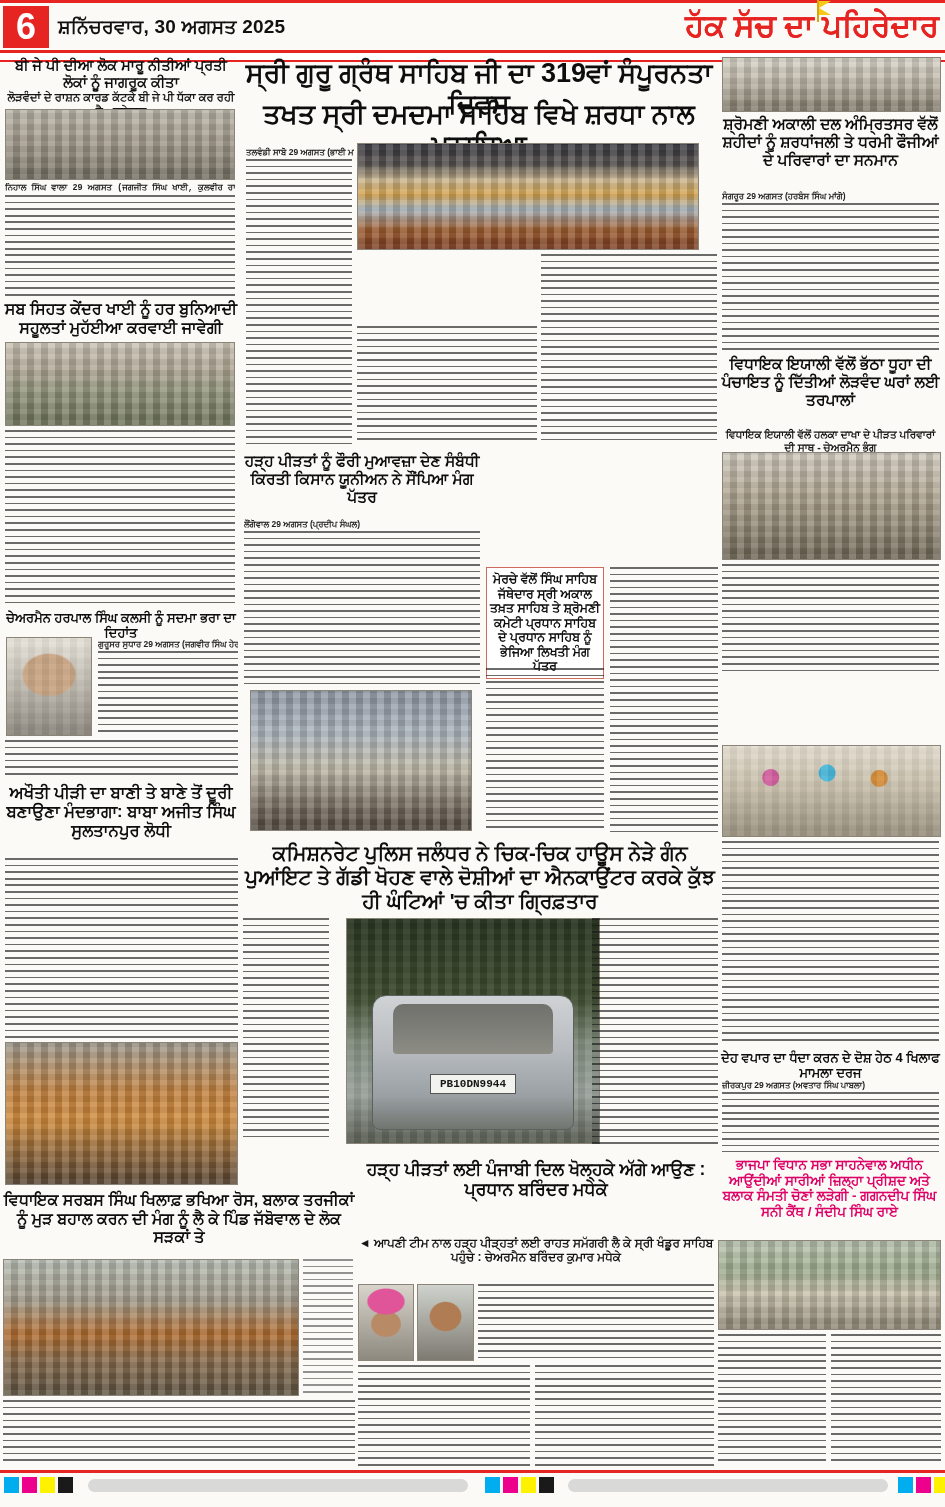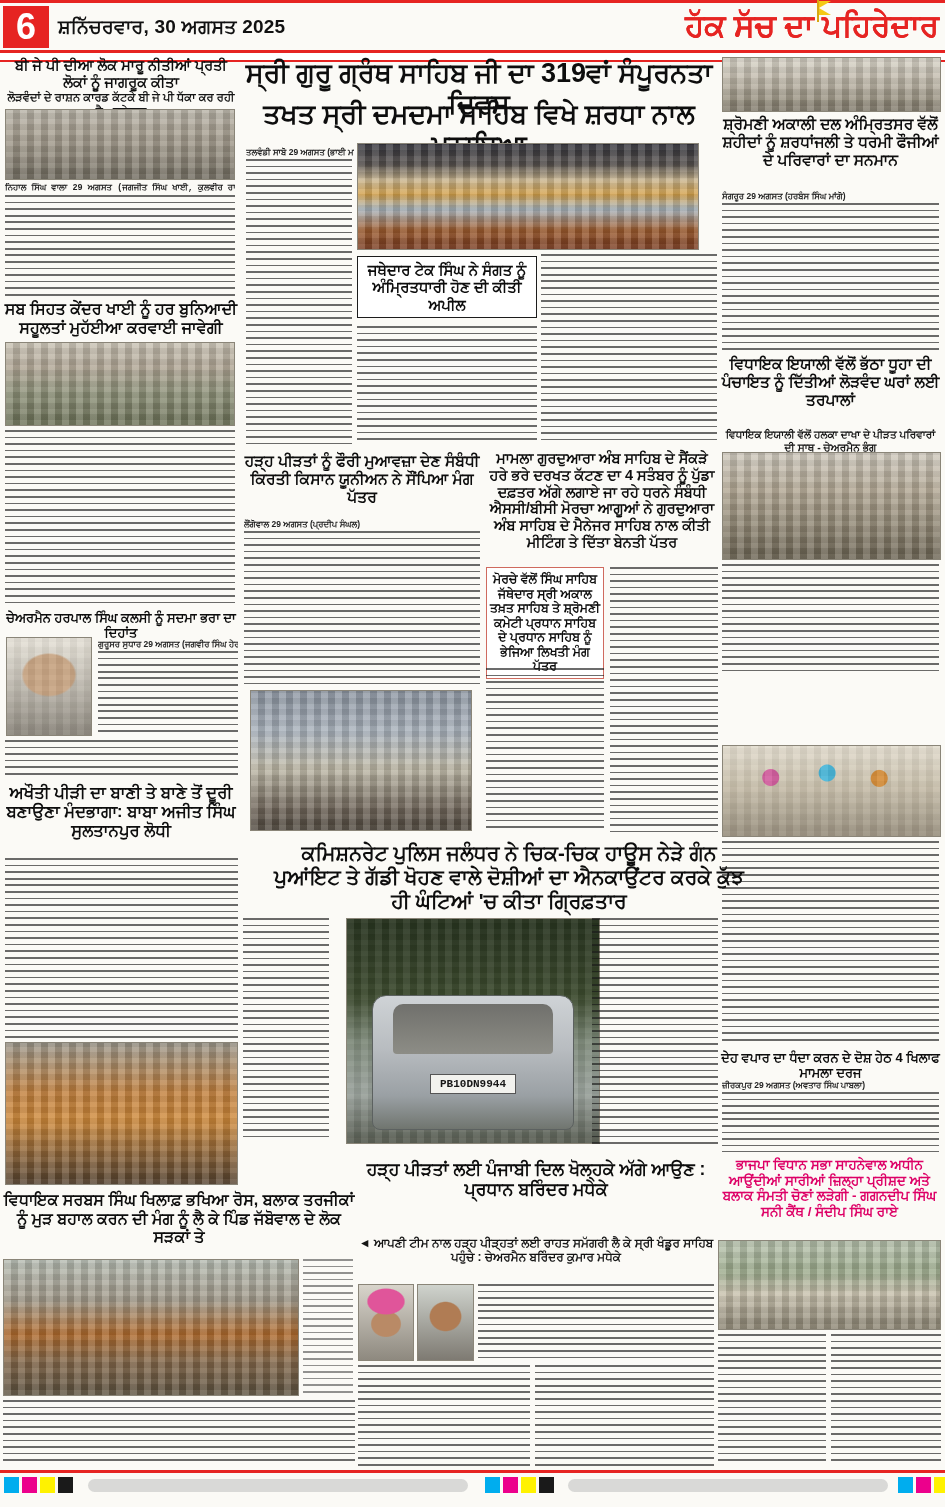--- a/index.html
+++ b/index.html
@@ -112,7 +112,6 @@
        background:linear-gradient(180deg,#34343c 0%,#57524e 20%,#c8b48e 34%,#d4a14a 48%,#a7b4bd 62%,#9e5c2e 82%,#77391f 100%);">
       <div class="tex"></div>
     </div>
-  <div class="abs boxhl hl" style="left:357px;top:256px;width:180px;font-size:15px;">ਜਥੇਦਾਰ ਟੇਕ ਸਿੰਘ ਨੇ ਸੰਗਤ ਨੂੰ ਅੰਮ੍ਰਿਤਧਾਰੀ ਹੋਣ ਦੀ ਕੀਤੀ ਅਪੀਲ</div>
   <div class="abs sim" style="left:357px;top:326px;width:180px;height:119px;"></div>
   <div class="abs sim" style="left:541px;top:254px;width:176px;height:191px;"></div>
 

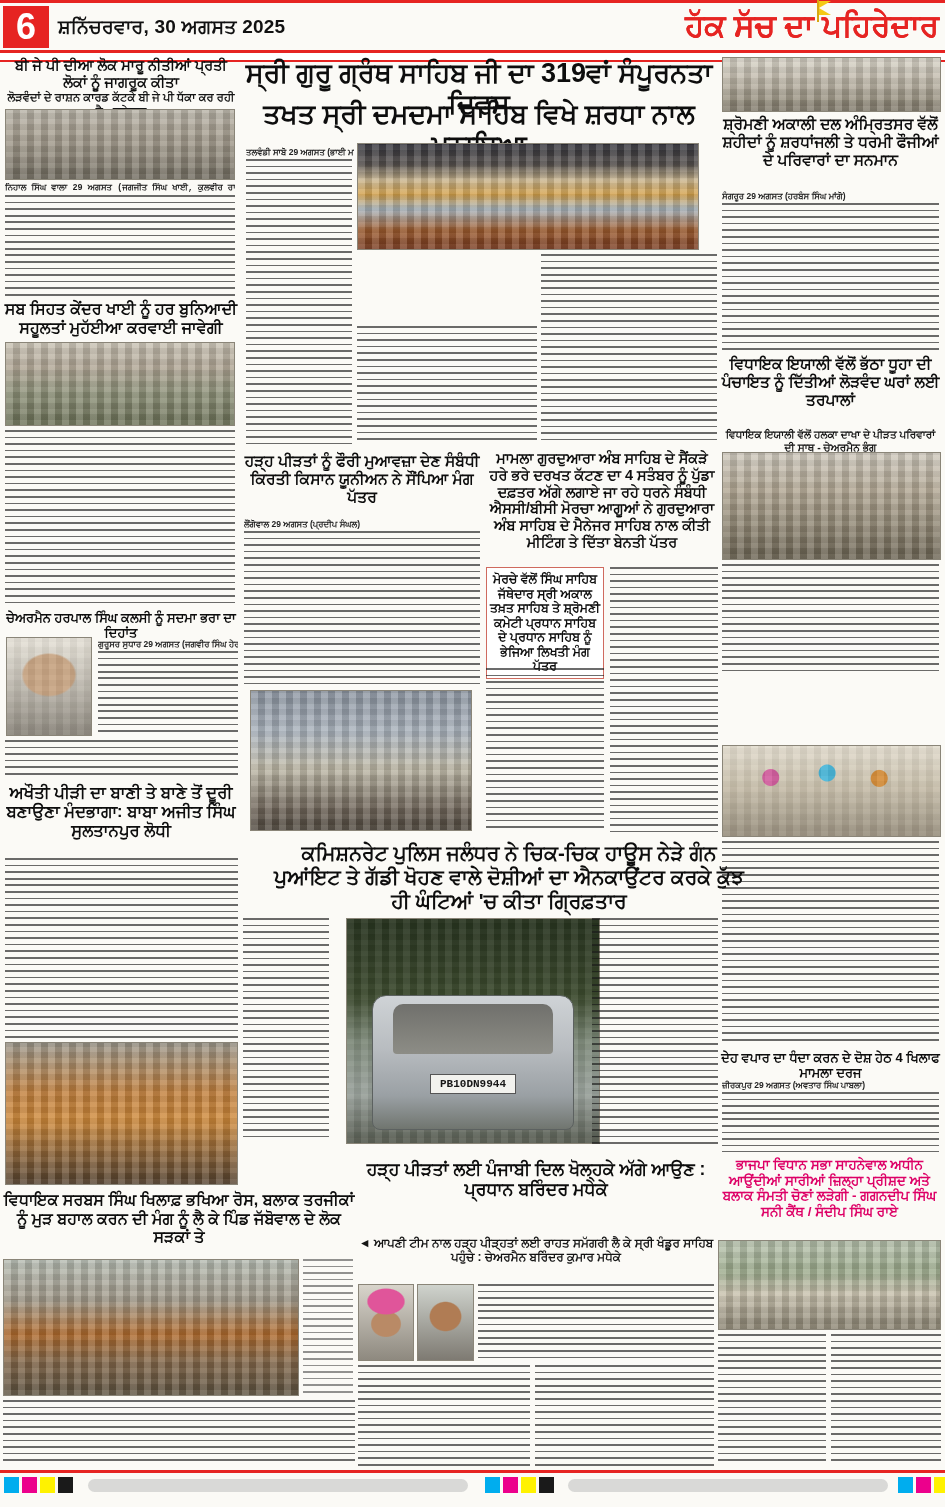--- a/index.html
+++ b/index.html
@@ -123,7 +123,6 @@
       <div class="tex"></div>
     </div>
 
-  <div class="abs hl" style="left:486px;top:450px;width:232px;font-size:14.5px;">ਮਾਮਲਾ ਗੁਰਦੁਆਰਾ ਅੰਬ ਸਾਹਿਬ ਦੇ ਸੈਂਕੜੇ ਹਰੇ ਭਰੇ ਦਰਖਤ ਕੱਟਣ ਦਾ 4 ਸਤੰਬਰ ਨੂੰ ਪੁੱਡਾ ਦਫ਼ਤਰ ਅੱਗੇ ਲਗਾਏ ਜਾ ਰਹੇ ਧਰਨੇ ਸੰਬੰਧੀ ਐਸਸੀ/ਬੀਸੀ ਮੋਰਚਾ ਆਗੂਆਂ ਨੇ ਗੁਰਦੁਆਰਾ ਅੰਬ ਸਾਹਿਬ ਦੇ ਮੈਨੇਜਰ ਸਾਹਿਬ ਨਾਲ ਕੀਤੀ ਮੀਟਿੰਗ ਤੇ ਦਿੱਤਾ ਬੇਨਤੀ ਪੱਤਰ</div>
   <div class="abs boxred hl" style="left:486px;top:567px;width:118px;font-size:12.5px;">ਮੋਰਚੇ ਵੱਲੋਂ ਸਿੰਘ ਸਾਹਿਬ ਜੱਥੇਦਾਰ ਸ੍ਰੀ ਅਕਾਲ ਤਖ਼ਤ ਸਾਹਿਬ ਤੇ ਸ਼੍ਰੋਮਣੀ ਕਮੇਟੀ ਪ੍ਰਧਾਨ ਸਾਹਿਬ ਦੇ ਪ੍ਰਧਾਨ ਸਾਹਿਬ ਨੂੰ ਭੇਜਿਆ ਲਿਖਤੀ ਮੰਗ ਪੱਤਰ</div>
   <div class="abs sim" style="left:610px;top:567px;width:108px;height:265px;"></div>
   <div class="abs sim" style="left:486px;top:668px;width:118px;height:164px;"></div>

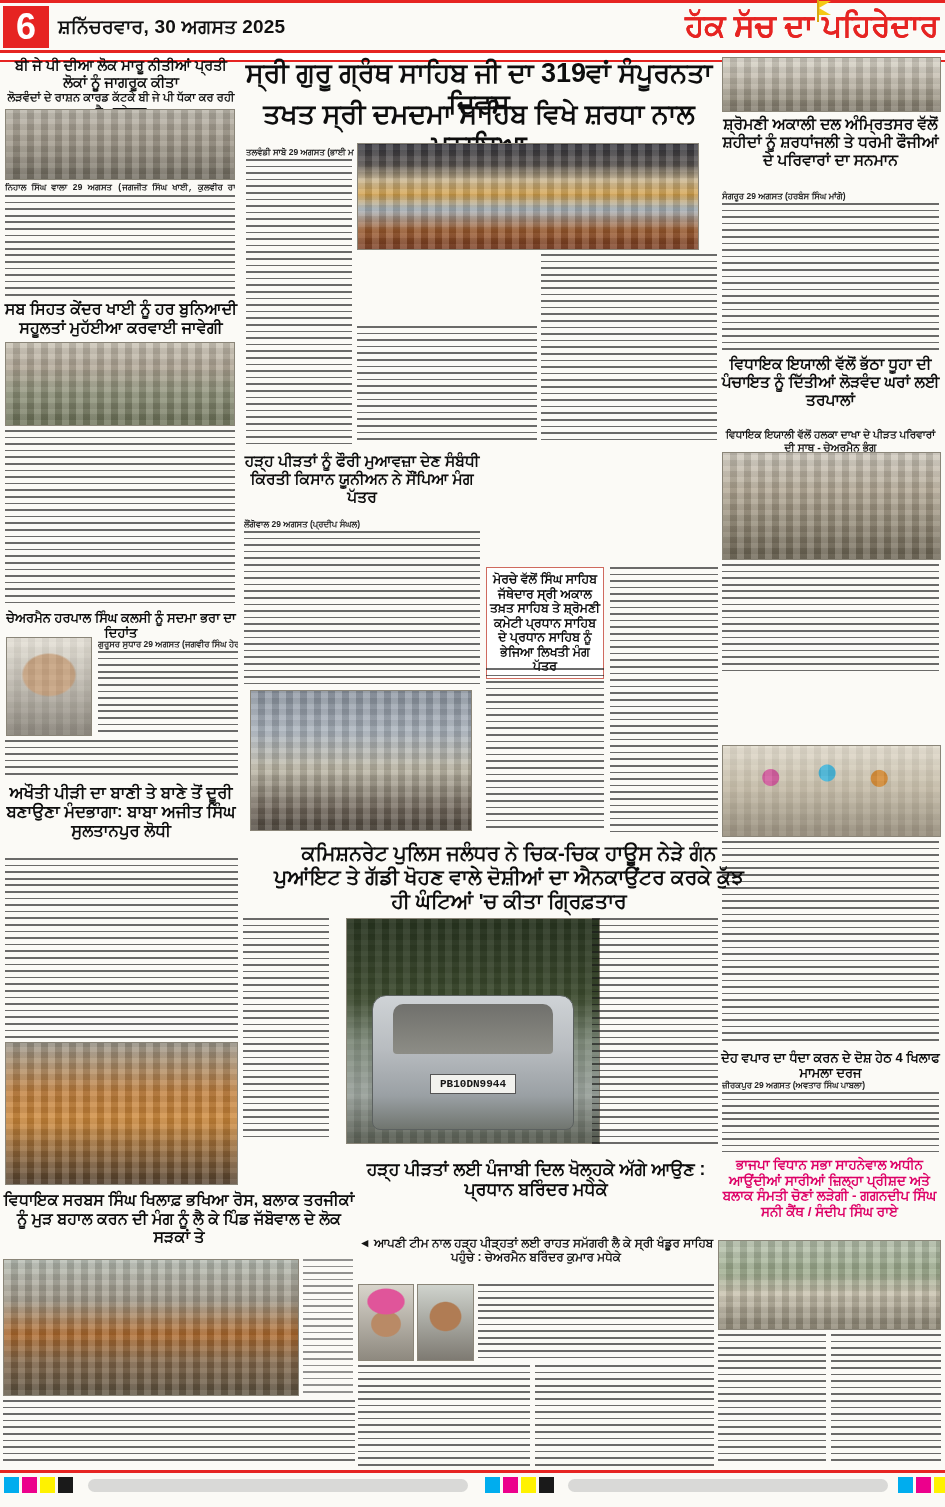--- a/index.html
+++ b/index.html
@@ -127,7 +127,7 @@
   <div class="abs sim" style="left:610px;top:567px;width:108px;height:265px;"></div>
   <div class="abs sim" style="left:486px;top:668px;width:118px;height:164px;"></div>
 
-  <div class="abs hl" style="left:243px;top:841px;width:474px;font-size:20.5px;margin-left:29px;">ਕਮਿਸ਼ਨਰੇਟ ਪੁਲਿਸ ਜਲੰਧਰ ਨੇ ਚਿਕ-ਚਿਕ ਹਾਊਸ ਨੇੜੇ ਗੰਨ ਪੁਆਂਇਟ ਤੇ ਗੱਡੀ ਖੋਹਣ ਵਾਲੇ ਦੋਸ਼ੀਆਂ ਦਾ ਐਨਕਾਉਂਟਰ ਕਰਕੇ ਕੁੱਝ ਹੀ ਘੰਟਿਆਂ 'ਚ ਕੀਤਾ ਗ੍ਰਿਫ਼ਤਾਰ</div>
+  <div class="abs hl" style="left:243px;top:841px;width:474px;font-size:20.5px;">ਕਮਿਸ਼ਨਰੇਟ ਪੁਲਿਸ ਜਲੰਧਰ ਨੇ ਚਿਕ-ਚਿਕ ਹਾਊਸ ਨੇੜੇ ਗੰਨ ਪੁਆਂਇਟ ਤੇ ਗੱਡੀ ਖੋਹਣ ਵਾਲੇ ਦੋਸ਼ੀਆਂ ਦਾ ਐਨਕਾਉਂਟਰ ਕਰਕੇ ਕੁੱਝ ਹੀ ਘੰਟਿਆਂ 'ਚ ਕੀਤਾ ਗ੍ਰਿਫ਼ਤਾਰ</div>
   <div class="abs sim" style="left:243px;top:918px;width:86px;height:224px;"></div>
   <div class="ph" style="left:346px;top:918px;width:254px;height:226px;
        background:linear-gradient(180deg,#27331f 0%,#3c4a2e 35%,#7e8a7a 55%,#9aa29c 78%,#565b50 100%);">

